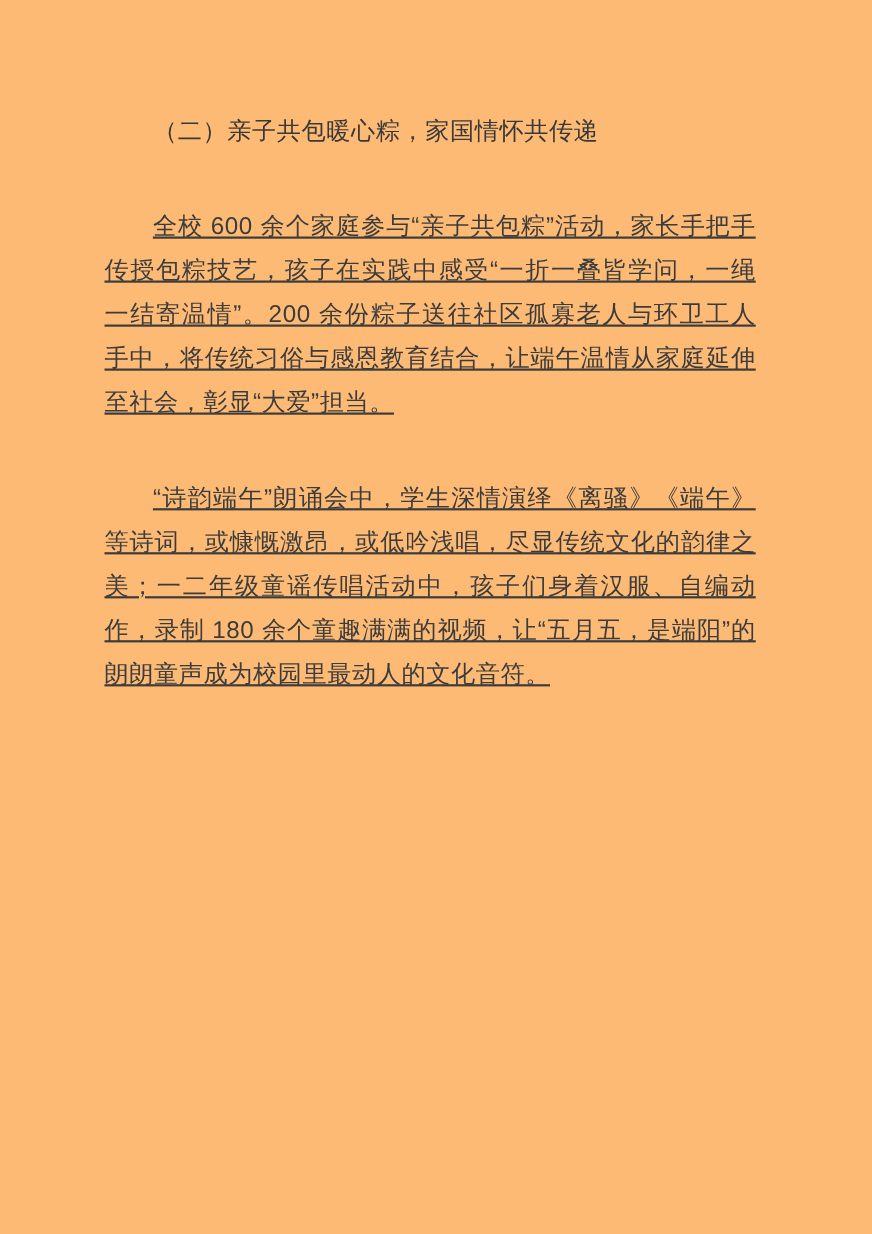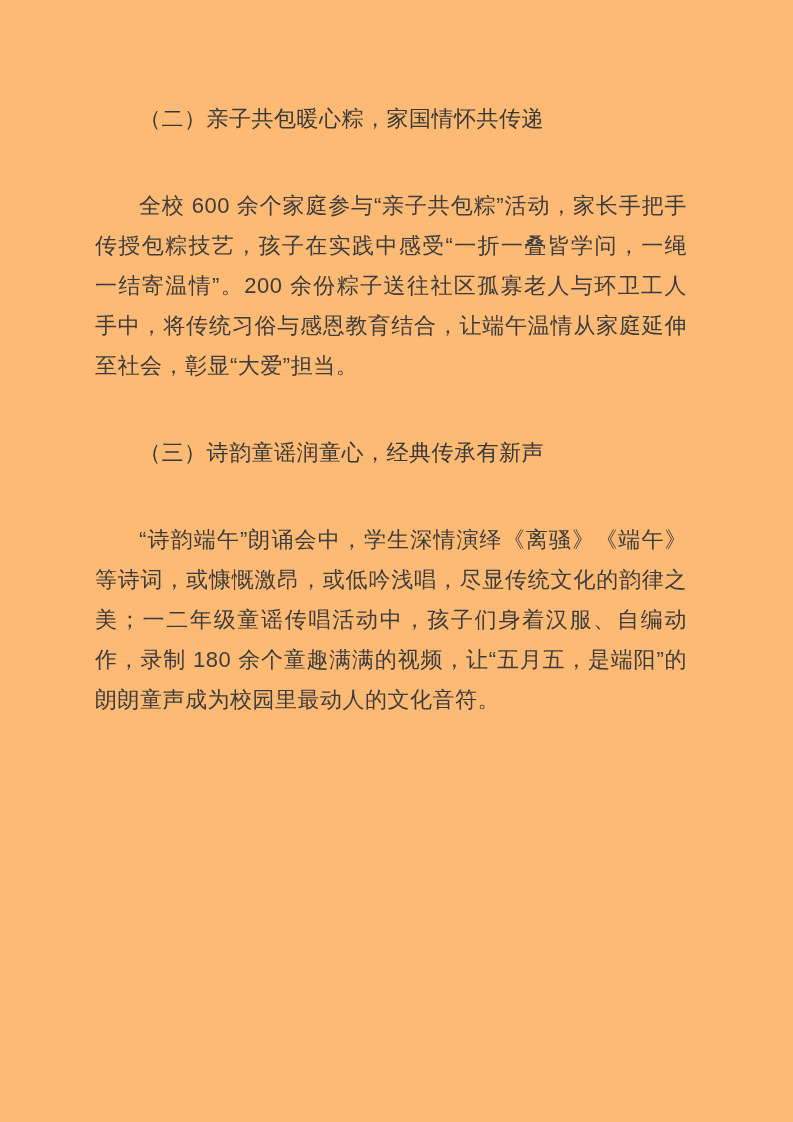--- a/index.html
+++ b/index.html
@@ -38,6 +38,7 @@
     text-align: justify;
     letter-spacing: 0.5px;
     color: #3c3c3c;
+    text-decoration: underline;
   }
 </style>
 </head>

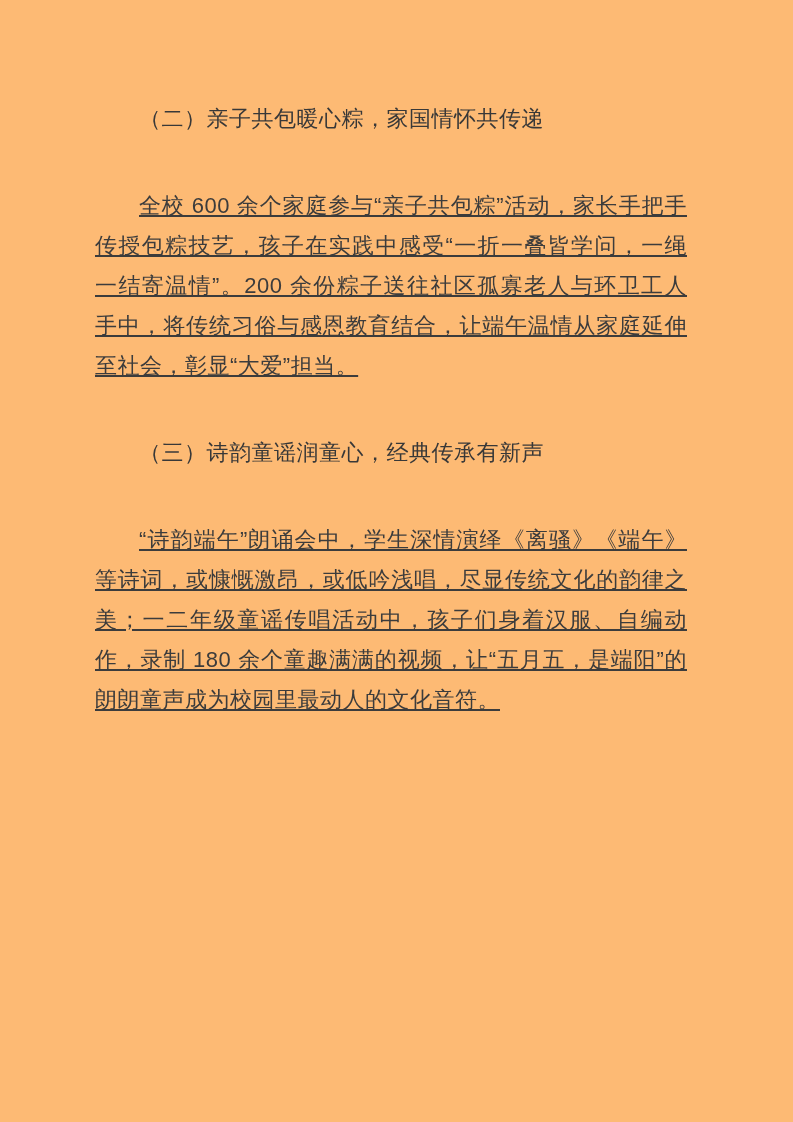--- a/index.html
+++ b/index.html
@@ -52,7 +52,6 @@
   </section>
 
   <section>
-    <h2 class="sec-heading">（三）诗韵童谣润童心，经典传承有新声</h2>
     <p class="sec-paragraph">“诗韵端午”朗诵会中，学生深情演绎《离骚》《端午》等诗词，或慷慨激昂，或低吟浅唱，尽显传统文化的韵律之美；一二年级童谣传唱活动中，孩子们身着汉服、自编动作，录制 180 余个童趣满满的视频，让“五月五，是端阳”的朗朗童声成为校园里最动人的文化音符。</p>
   </section>
 

